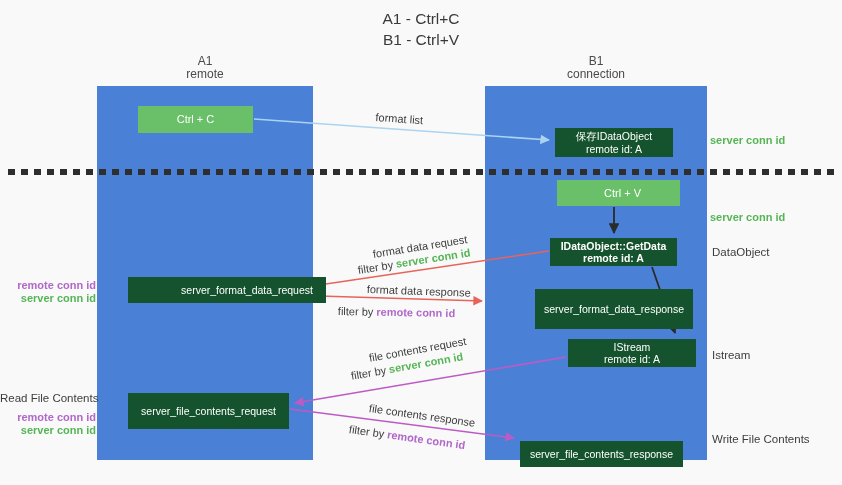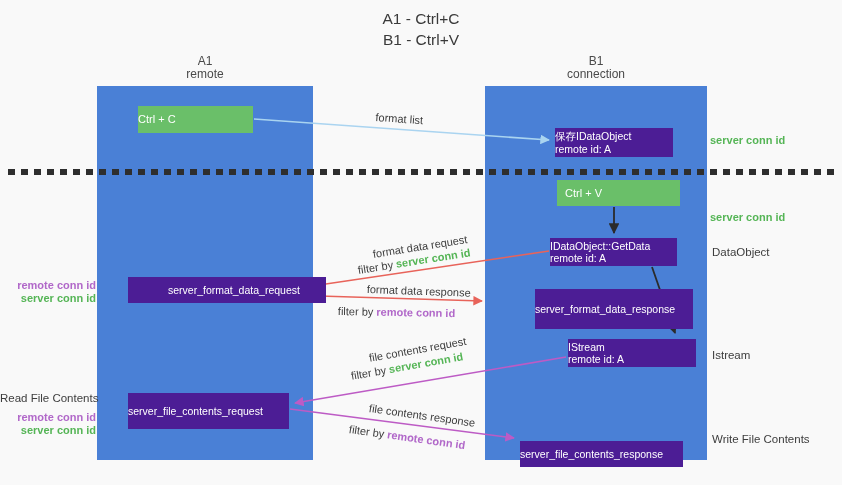--- a/index.html
+++ b/index.html
@@ -16,7 +16,7 @@
   .dotted{position:absolute;left:8px;top:169px;width:826px;height:6px;
           background:repeating-linear-gradient(90deg,#2e2e2e 0 7px,transparent 7px 13px);}
 
-  .node{position:absolute;display:flex;flex-direction:column;align-items:flex-start;
+  .node{position:absolute;display:flex;flex-direction:column;align-items:center;
         justify-content:center;color:#fff;text-align:center;font-size:10.5px;
         line-height:12.5px;}
   .node.green{background:#6abf69;}

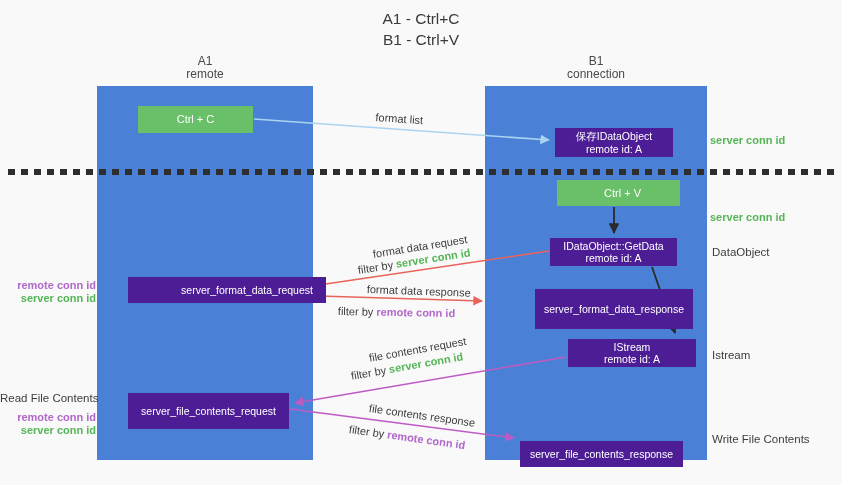--- a/index.html
+++ b/index.html
@@ -20,7 +20,7 @@
         justify-content:center;color:#fff;text-align:center;font-size:10.5px;
         line-height:12.5px;}
   .node.green{background:#6abf69;}
-  .node.orange{background:#4c1d95;}
+  .node.orange{background:#14532d;}
 
   .slabel{position:absolute;font-size:11px;white-space:nowrap;line-height:13px;}
   .green-t{color:#55b556;font-weight:bold;}

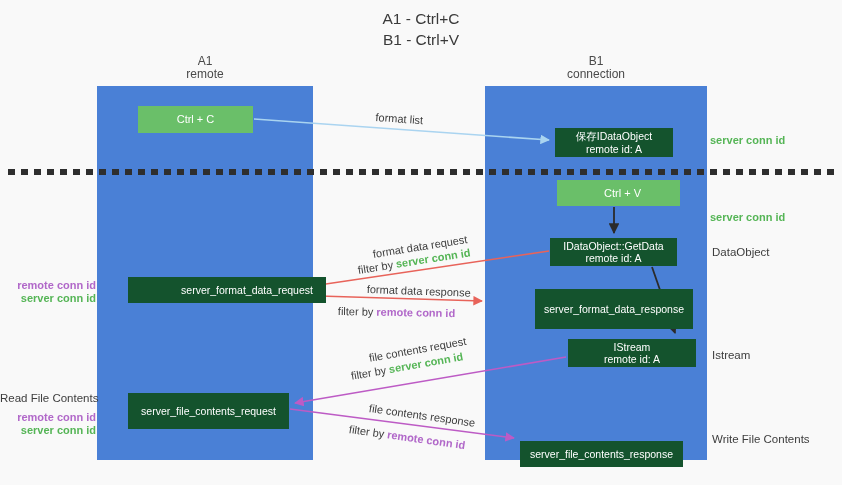--- a/index.html
+++ b/index.html
@@ -95,7 +95,7 @@
     <div>Ctrl + V</div>
   </div>
 
-  <div class="node orange" style="left:550px;top:238px;width:127px;height:28px;">
+  <div class="node orange" style="left:550px;top:238px;width:127px;height:28px;font-weight:bold;">
     <div>IDataObject::GetData</div>
     <div>remote id: A</div>
   </div>

